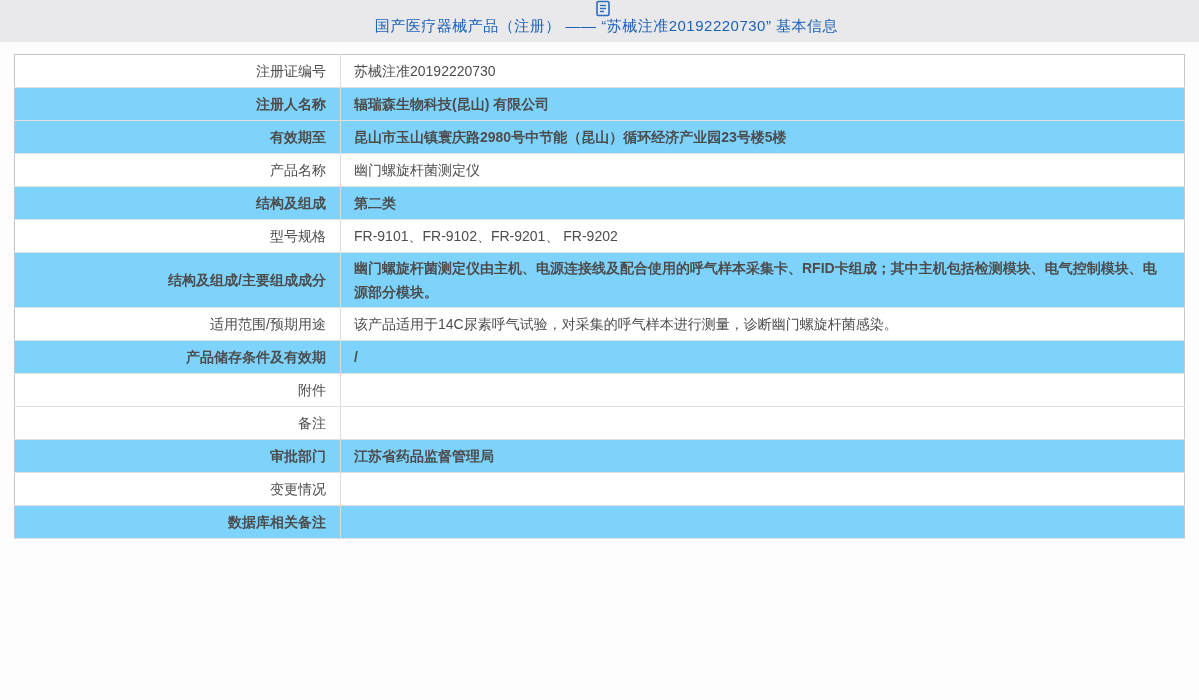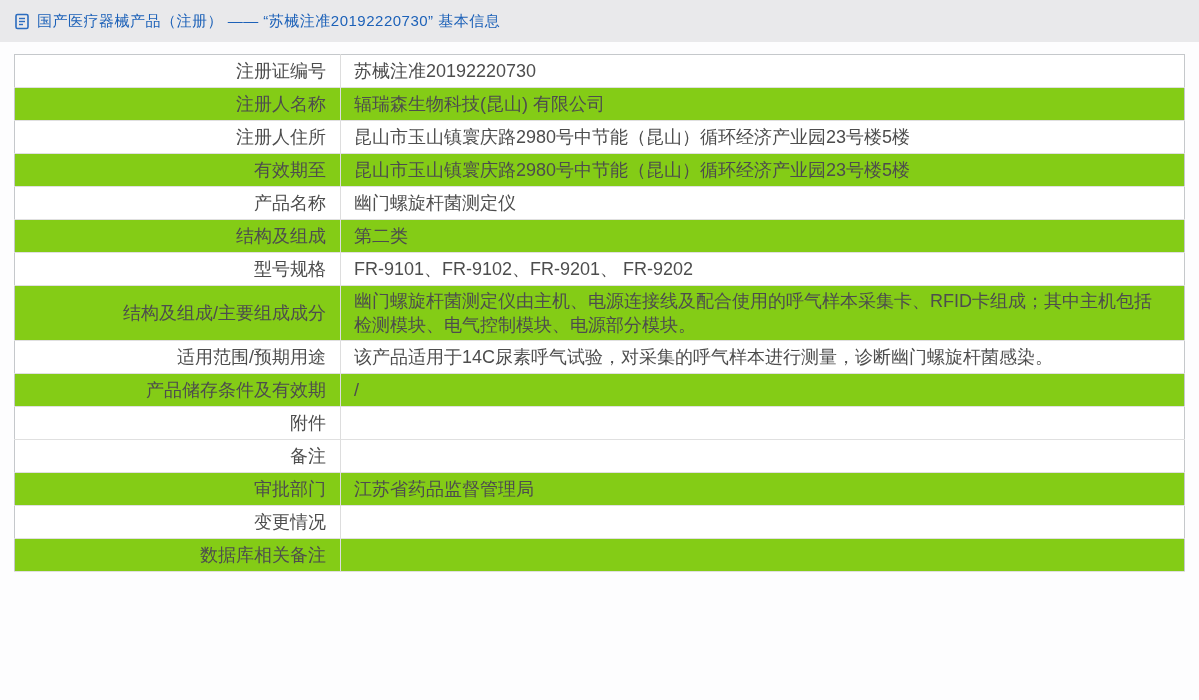--- a/index.html
+++ b/index.html
@@ -16,6 +16,7 @@
     display: flex;
     align-items: center;
     padding-left: 14px;
+    flex-direction: column;
   }
   .doc-icon {
     width: 17px;

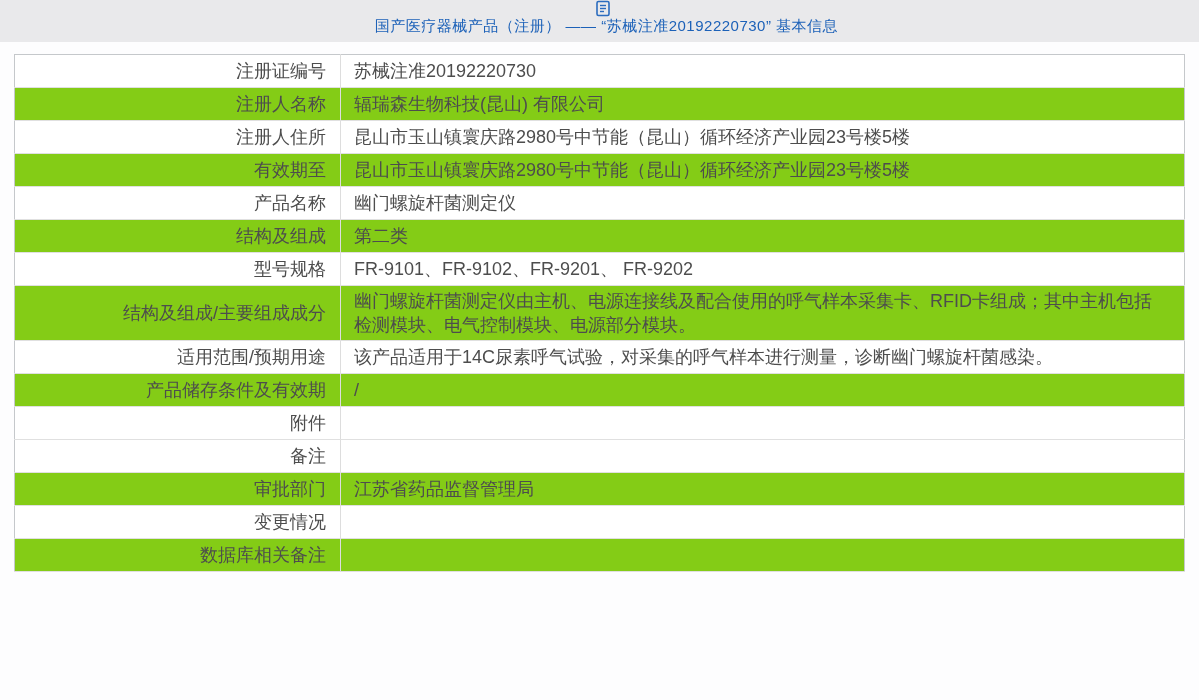--- a/index.html
+++ b/index.html
@@ -45,7 +45,7 @@
   }
   table.info-table td {
     border-bottom: 1px solid #e0e0e0;
-    font-size: 18px;
+    font-size: 14px;
     color: #4d4d4d;
     height: 33px;
     line-height: 24px;

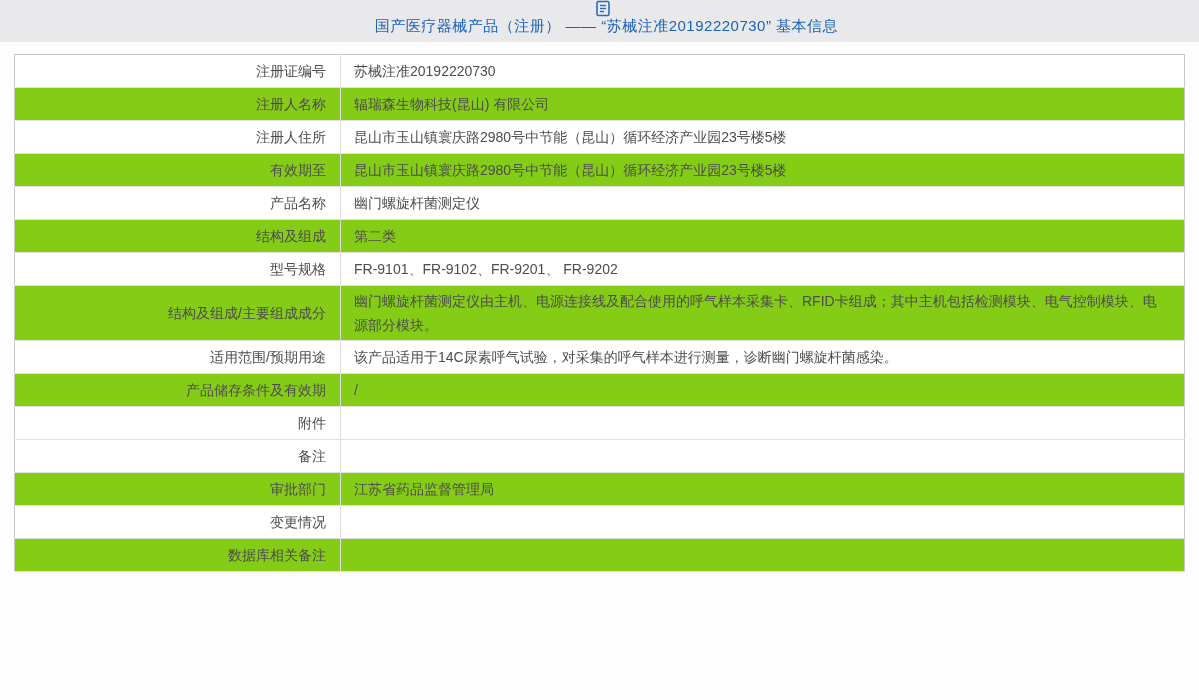--- a/index.html
+++ b/index.html
@@ -41,7 +41,8 @@
     background: #ffffff;
   }
   table.info-table tr.alt td {
-    background: #84cc16;
+    background: #7dd3fc;
+    font-weight: bold;
   }
   table.info-table td {
     border-bottom: 1px solid #e0e0e0;

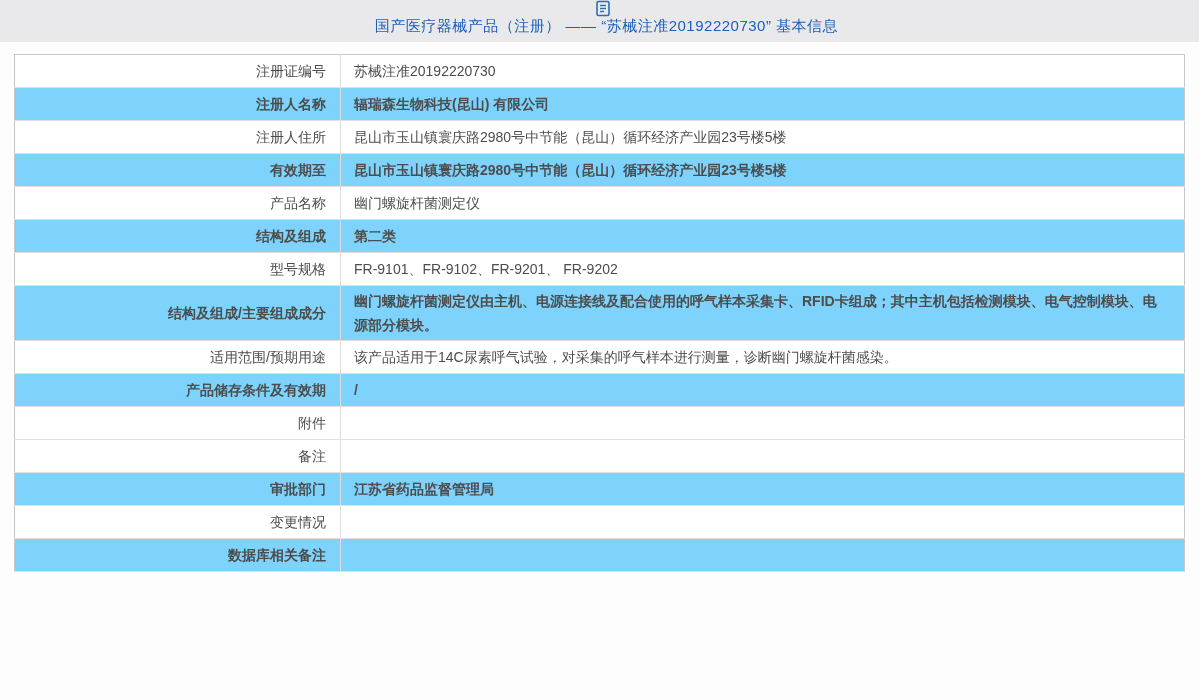--- a/index.html
+++ b/index.html
@@ -91,10 +91,6 @@
     <td class="value-cell">辐瑞森生物科技(昆山) 有限公司</td>
   </tr>
 
-  <tr>
-    <td class="label-cell">注册人住所</td>
-    <td class="value-cell">昆山市玉山镇寰庆路2980号中节能（昆山）循环经济产业园23号楼5楼</td>
-  </tr>
 
   <tr class="alt">
     <td class="label-cell">有效期至</td>

